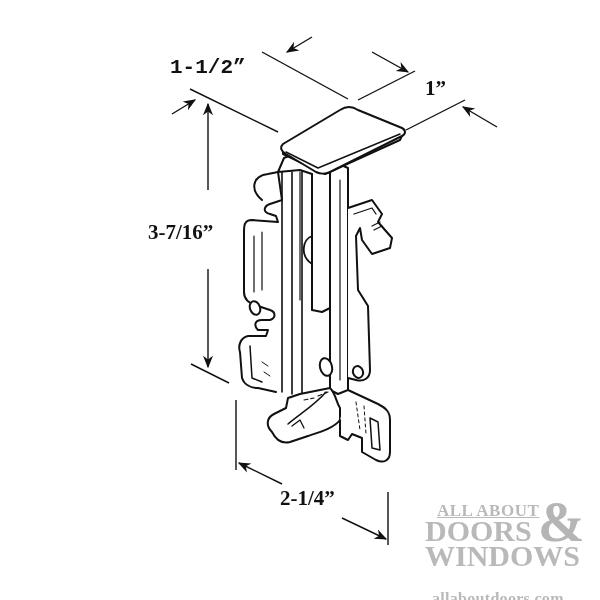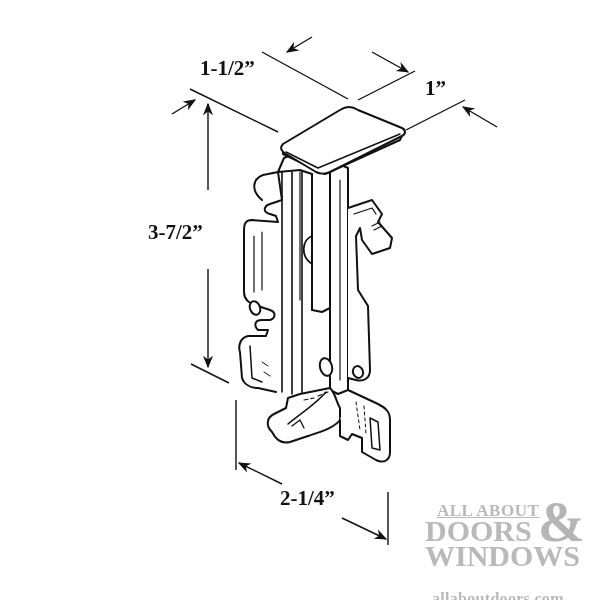--- a/index.html
+++ b/index.html
@@ -89,7 +89,7 @@
   </g>
 </svg>
 
-<div class="dim-label" style="left:200px; top:56px;">1-1/2”</div>
+<div class="dim-label" style="left:170px; top:56px;font-family:Liberation Mono, monospace;">1-1/2”</div>
 <div class="dim-label" style="left:425px; top:76px;">1”</div>
 <div class="dim-label" style="left:148px; top:220px;">3-7/2”</div>
 <div class="dim-label" style="left:280px; top:486px;">2-1/4”</div>

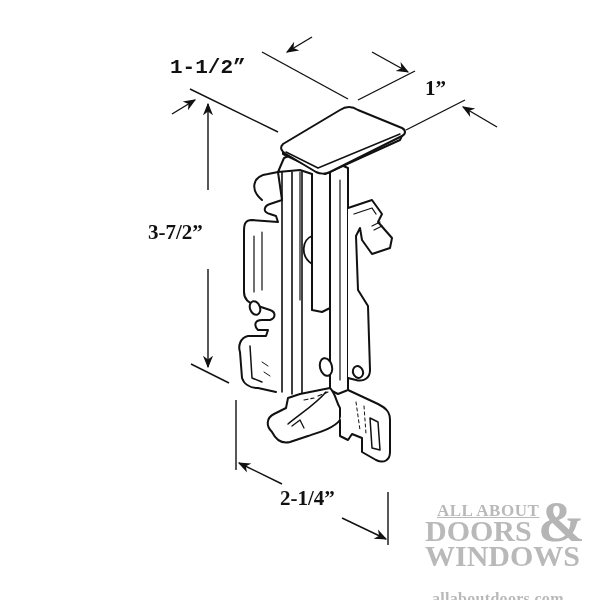--- a/index.html
+++ b/index.html
@@ -91,7 +91,7 @@
 
 <div class="dim-label" style="left:170px; top:56px;font-family:Liberation Mono, monospace;">1-1/2”</div>
 <div class="dim-label" style="left:425px; top:76px;">1”</div>
-<div class="dim-label" style="left:148px; top:220px;">3-7/2”</div>
+<div class="dim-label" style="left:148px; top:220px;">3-7/16”</div>
 <div class="dim-label" style="left:280px; top:486px;">2-1/4”</div>
 
 <div>

